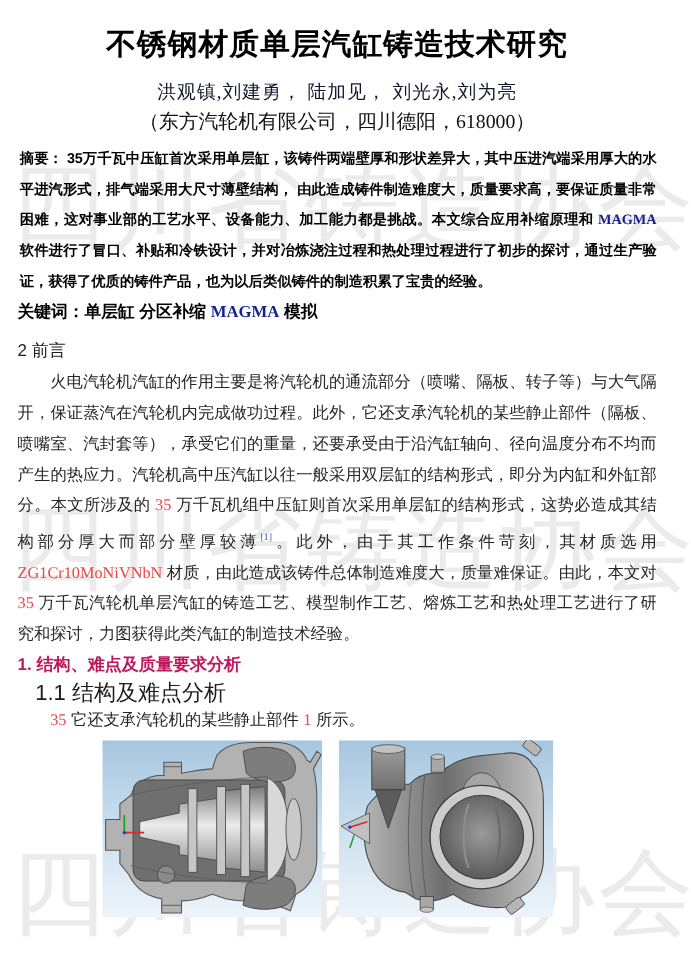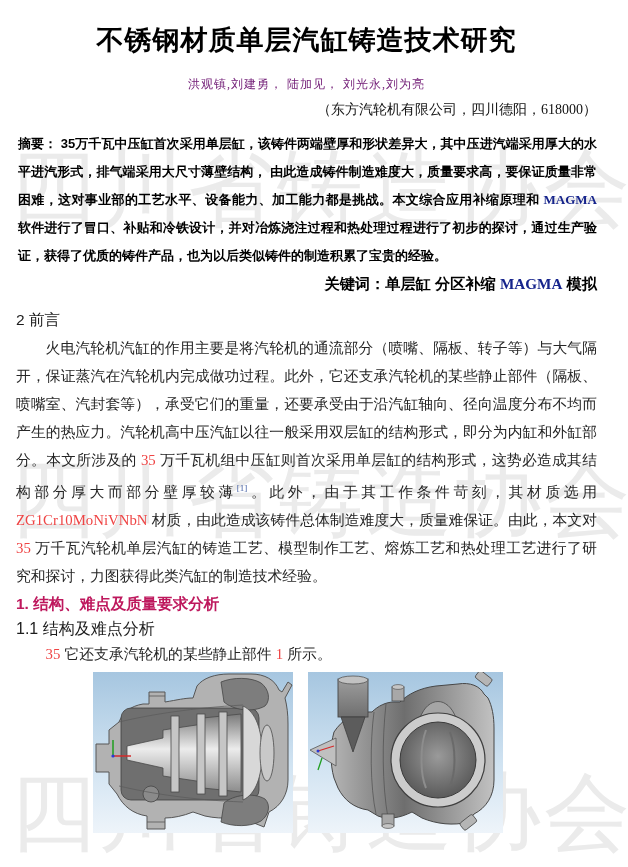--- a/index.html
+++ b/index.html
@@ -40,7 +40,7 @@
   .authors{
     margin:14px 0 0 0;text-align:center;
     font-family:"Liberation Serif",serif;
-    font-size:12px;line-height:24px;color:#701a75;
+    font-size:17px;line-height:24px;color:#0f172a;
     letter-spacing:1px;
   }
   .affiliation{

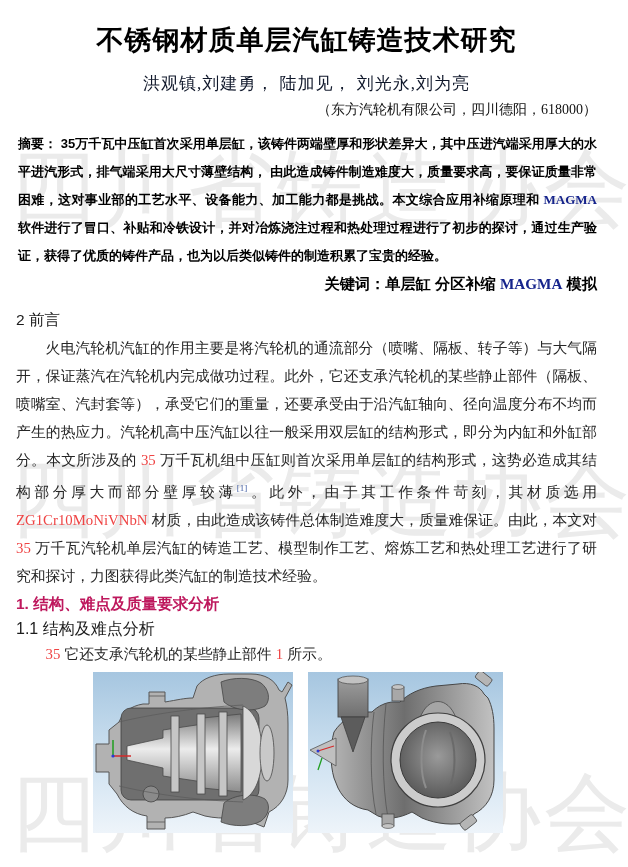--- a/index.html
+++ b/index.html
@@ -44,9 +44,9 @@
     letter-spacing:1px;
   }
   .affiliation{
-    margin:6px 0 0 0;text-align:right;
-    font-family:"Liberation Serif",serif;
-    font-size:14px;line-height:16px;color:#111;
+    margin:6px 0 0 0;text-align:center;
+    font-family:"Liberation Serif",serif;
+    font-size:18px;line-height:16px;color:#111;
   }
   .abstract{
     margin:12px 0 0 2px;

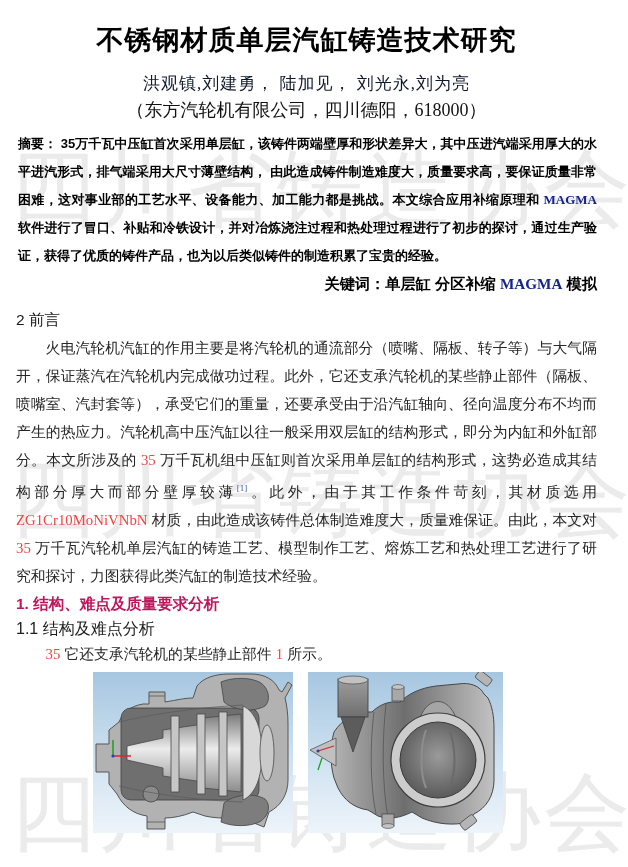--- a/index.html
+++ b/index.html
@@ -57,7 +57,7 @@
   .keywords{
     margin:0;
     font-size:15.2px;line-height:28px;
-    font-weight:bold;color:#000;text-align:right;
+    font-weight:bold;color:#000;
   }
   .h0{
     margin:10px 0 0 0;

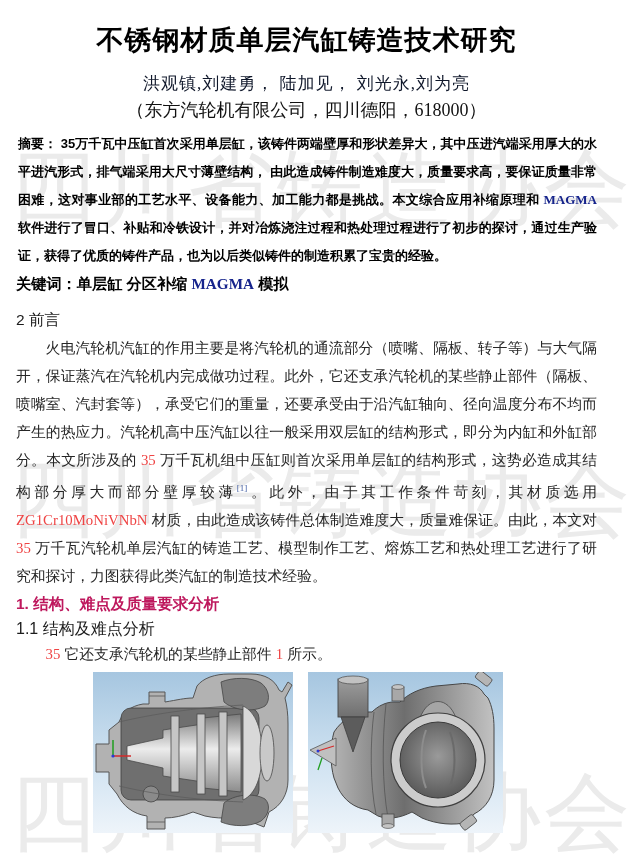--- a/index.html
+++ b/index.html
@@ -77,8 +77,8 @@
     font-weight:600;color:#be185d;
   }
   .h11{
-    margin:2px 0 0 0;
-    font-size:16px;line-height:22px;
+    margin:2px 0 0 16px;
+    font-size:20px;line-height:22px;
     font-weight:normal;color:#1c1c1c;
   }
   .p35{

